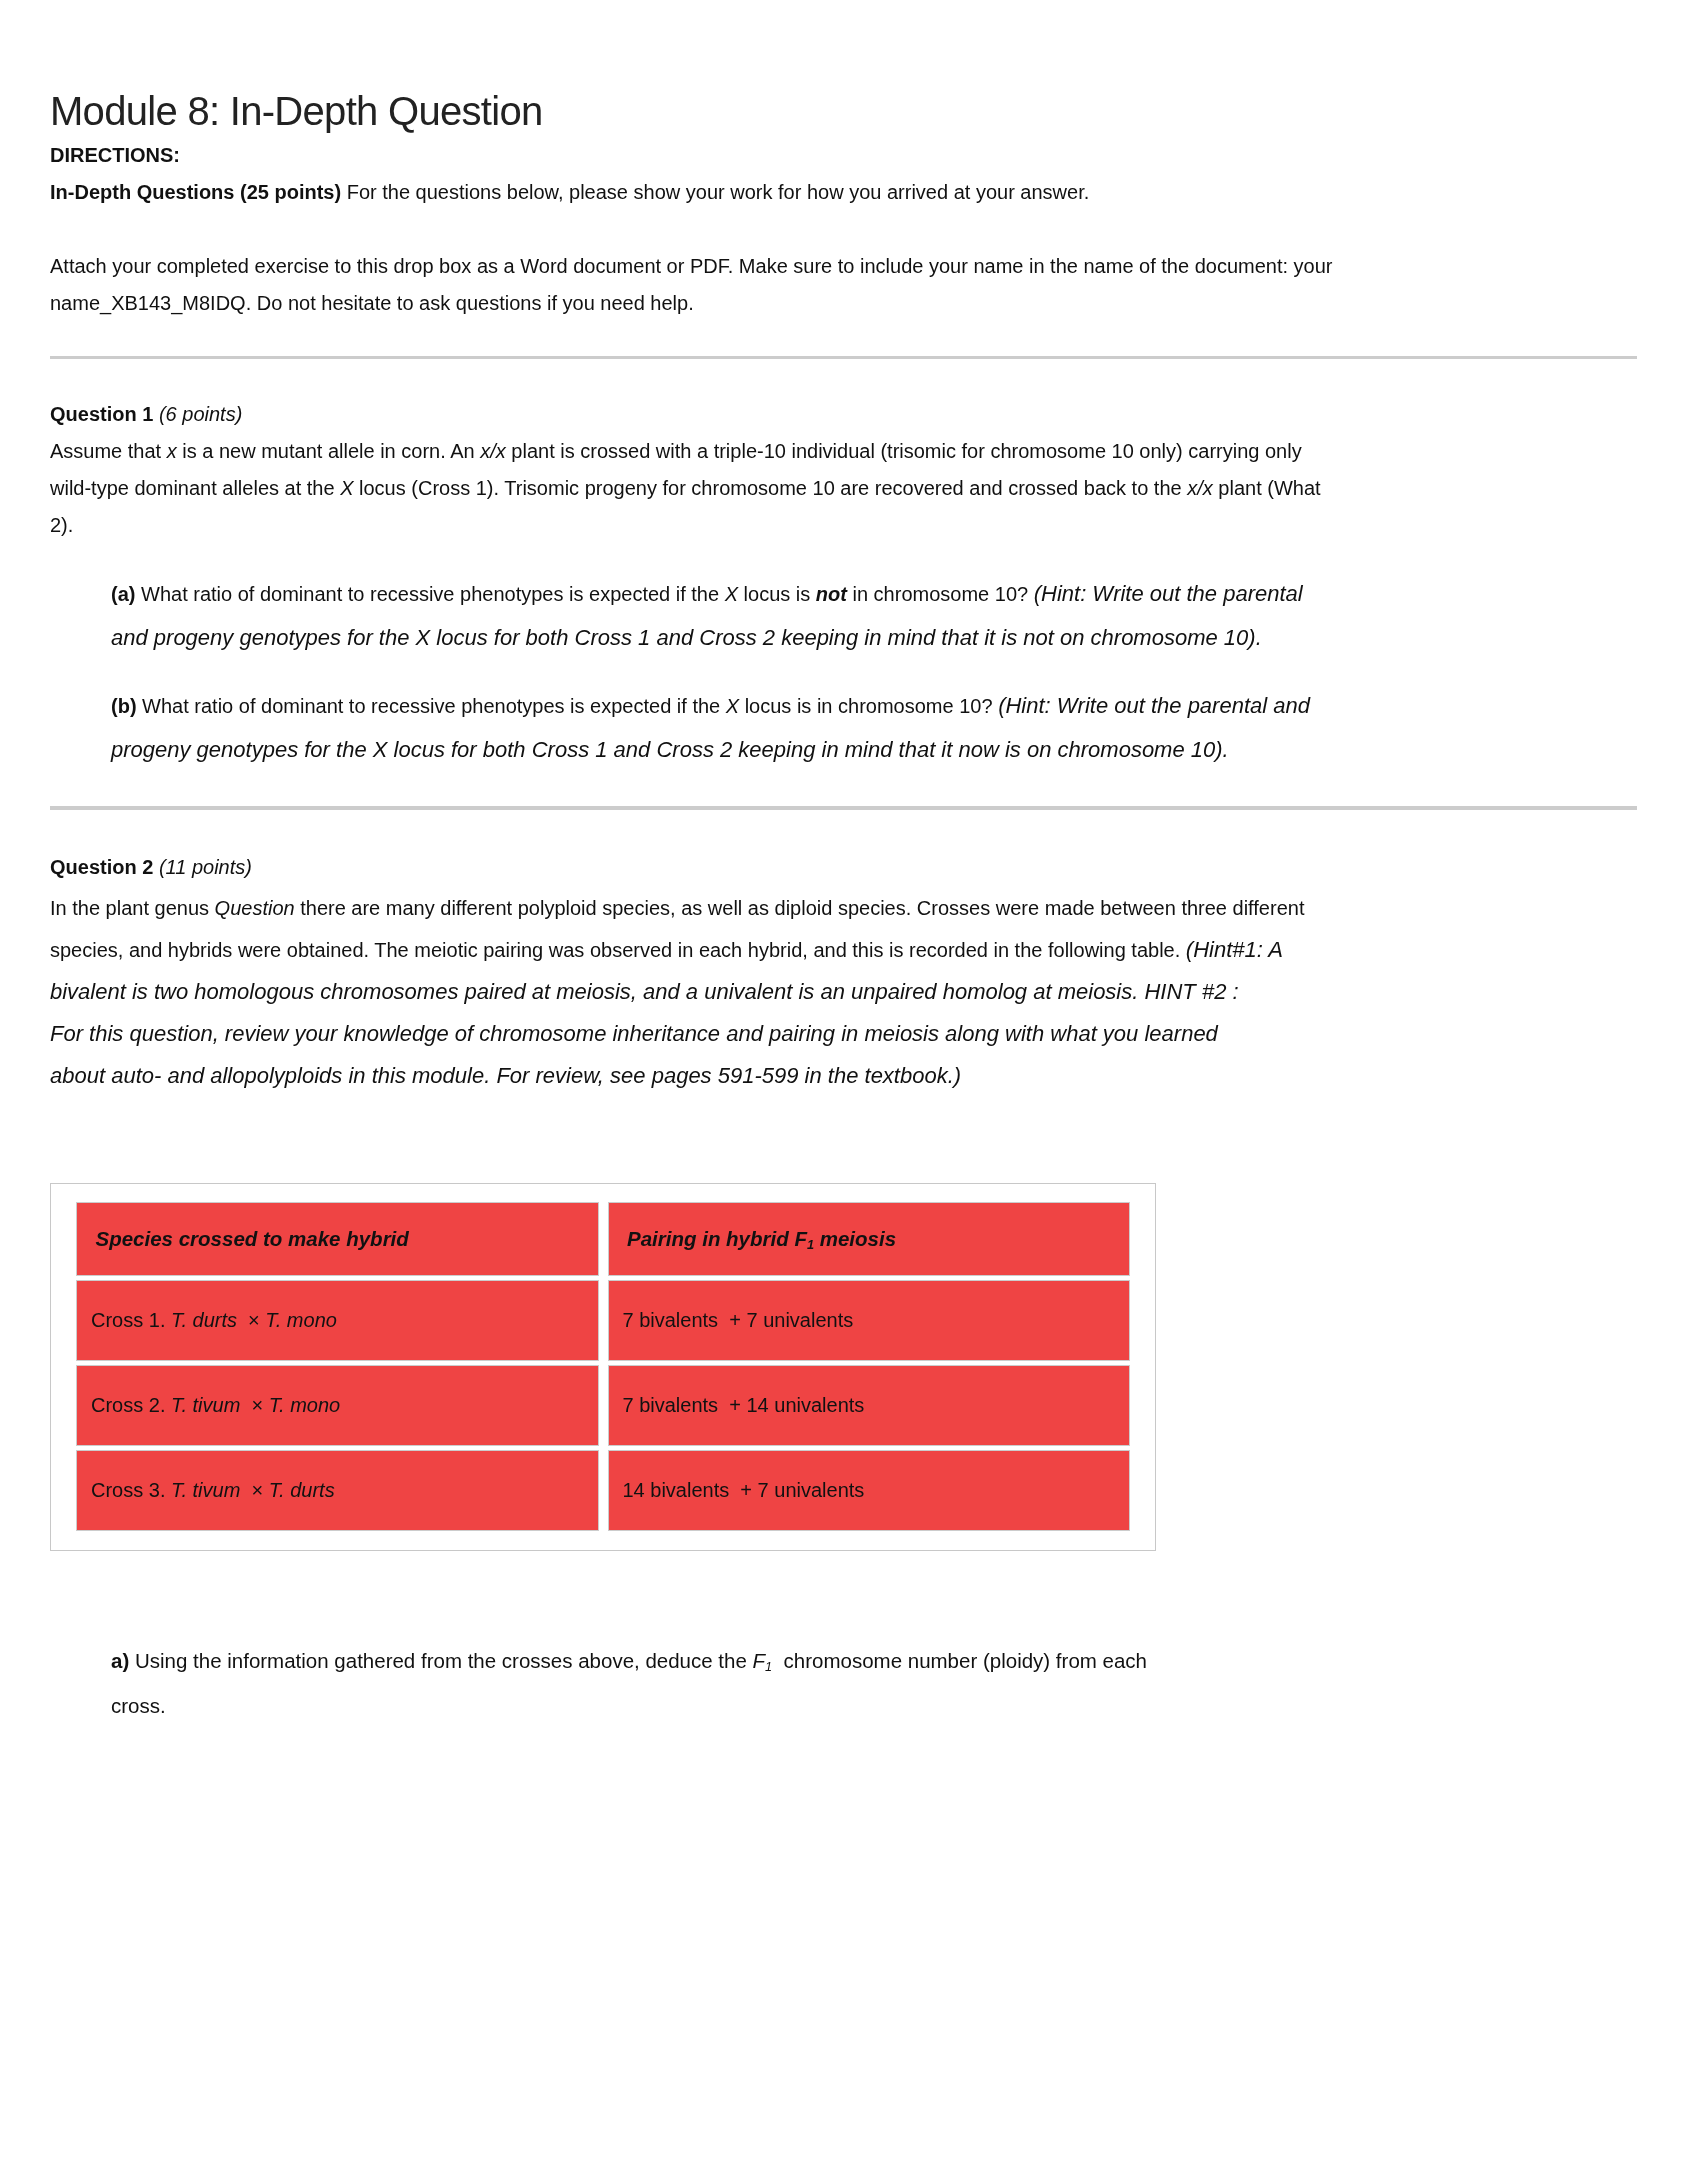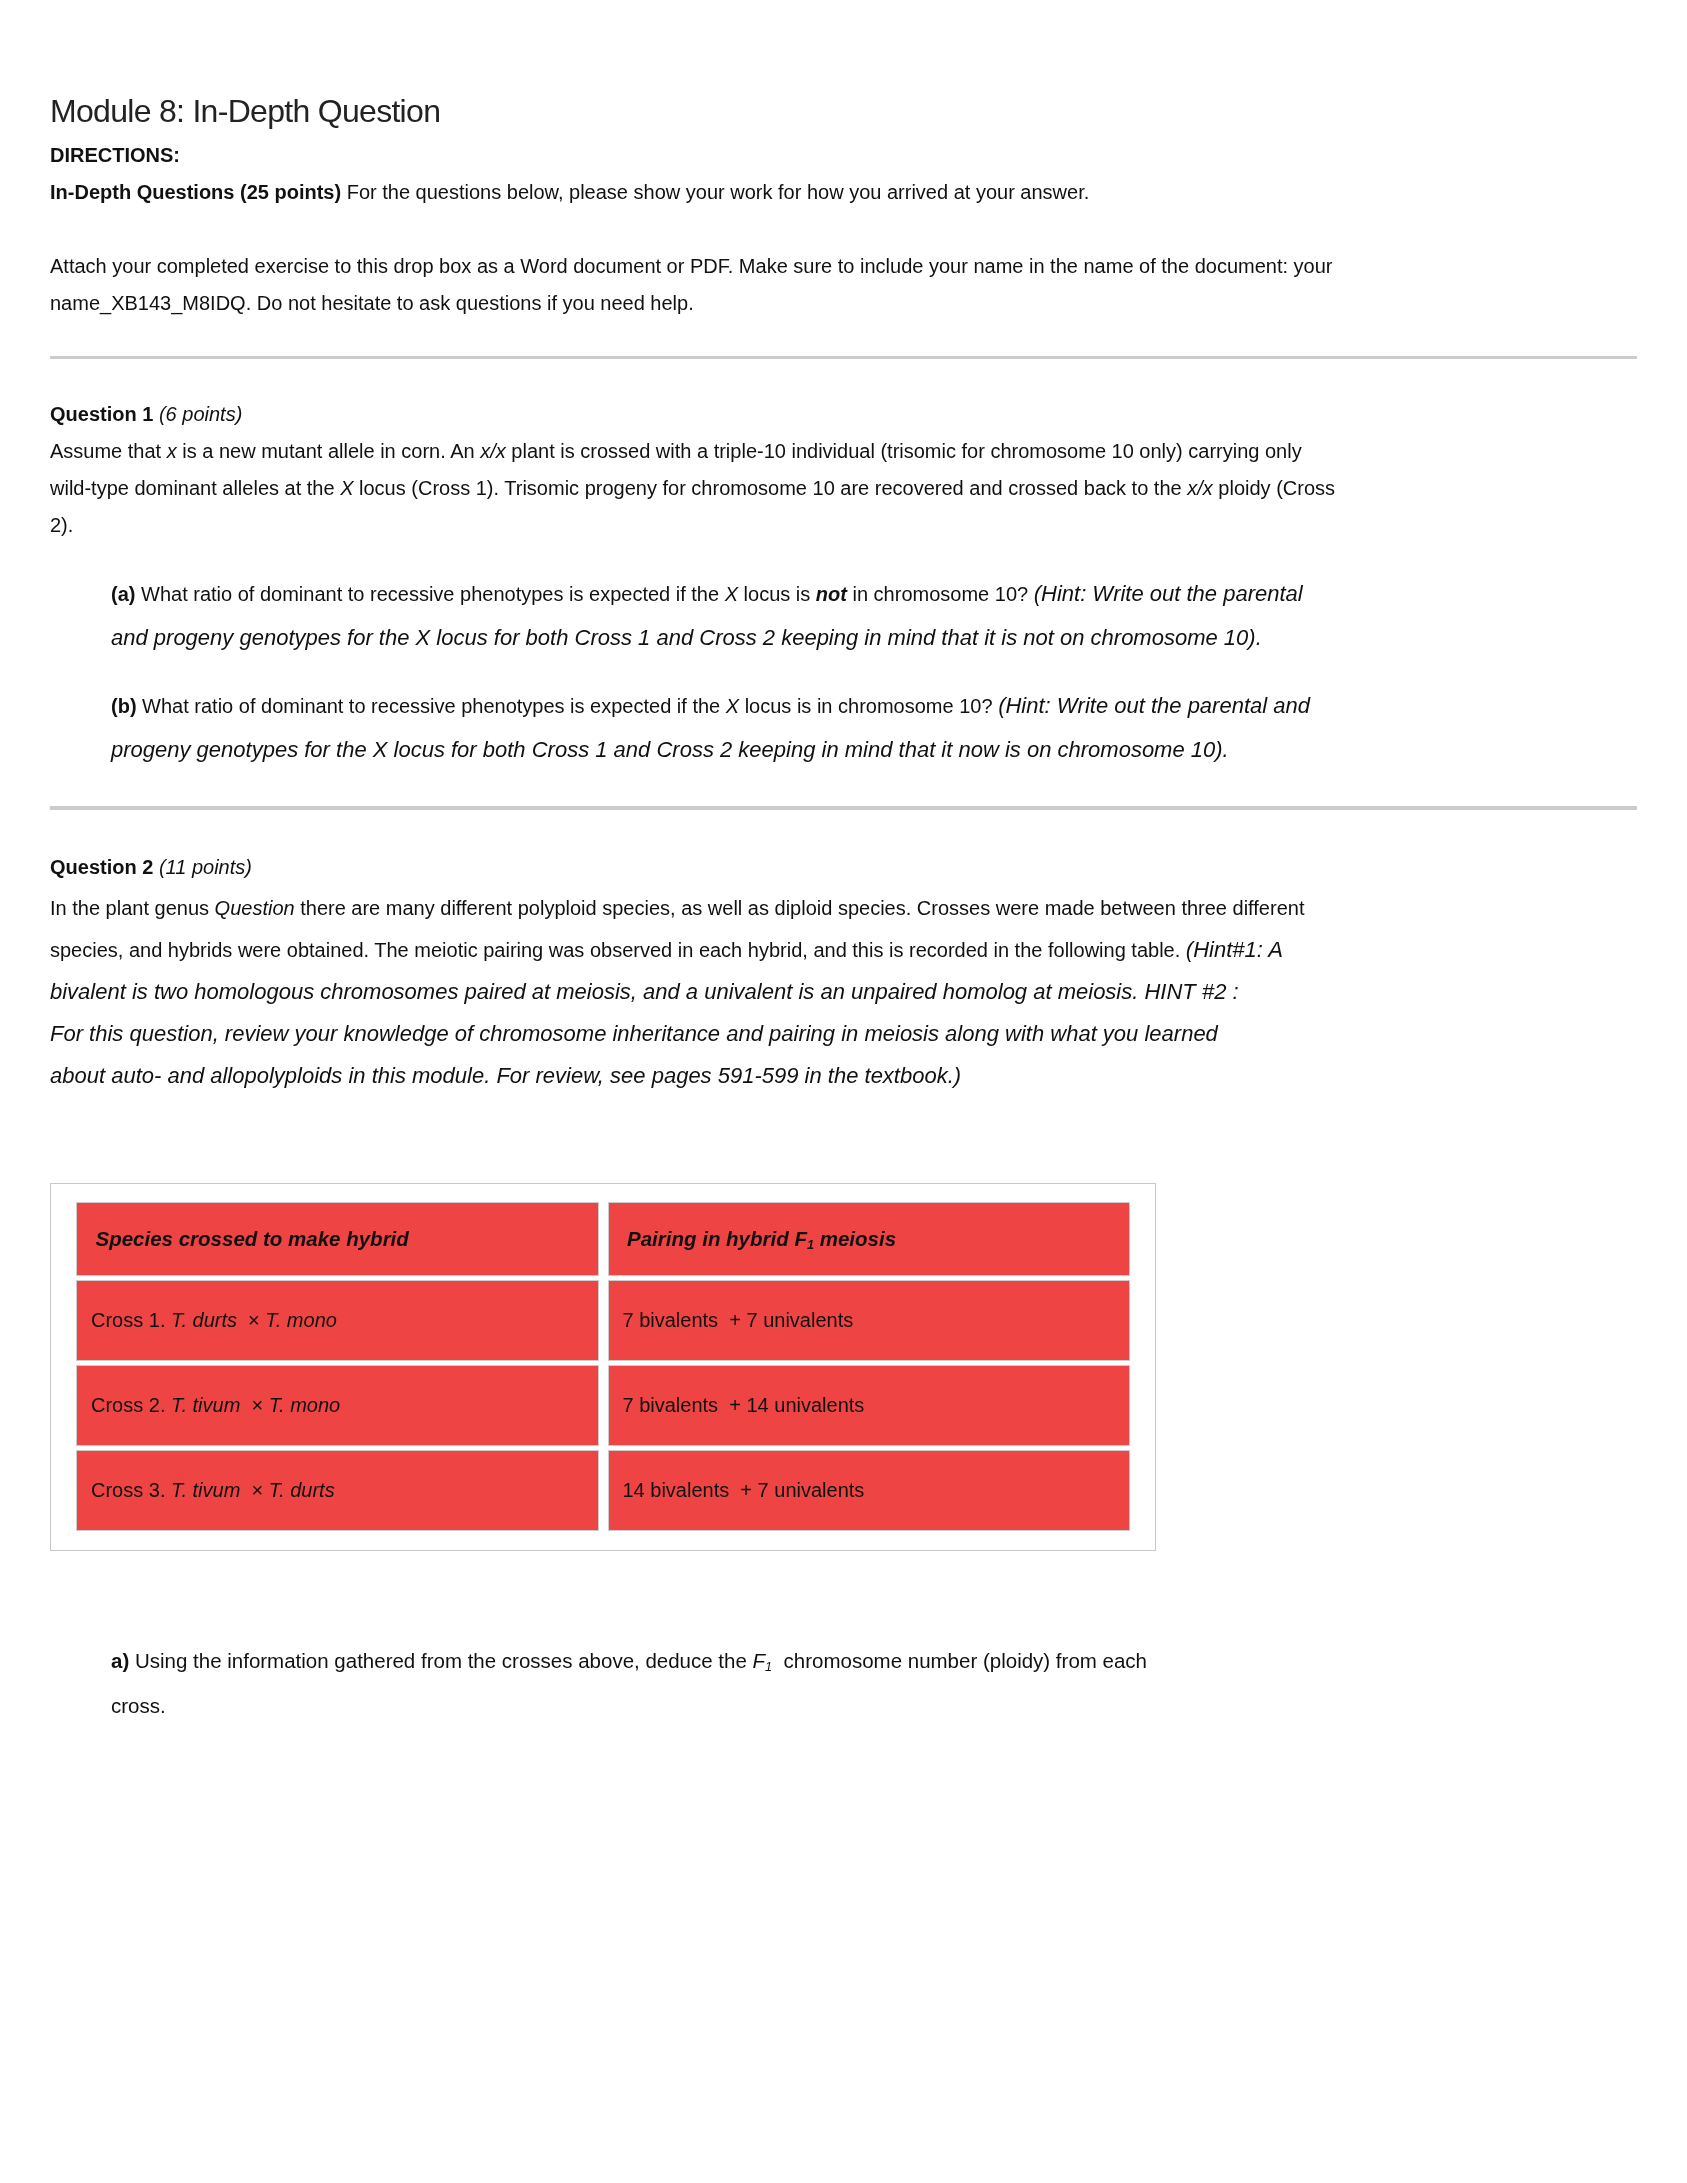--- a/index.html
+++ b/index.html
@@ -16,7 +16,7 @@
 
   .title {
     margin: 85px 0 0 0;
-    font-size: 32px;
+    font-size: 40px;
     font-weight: 400;
     letter-spacing: -0.7px;
     color: #222222;

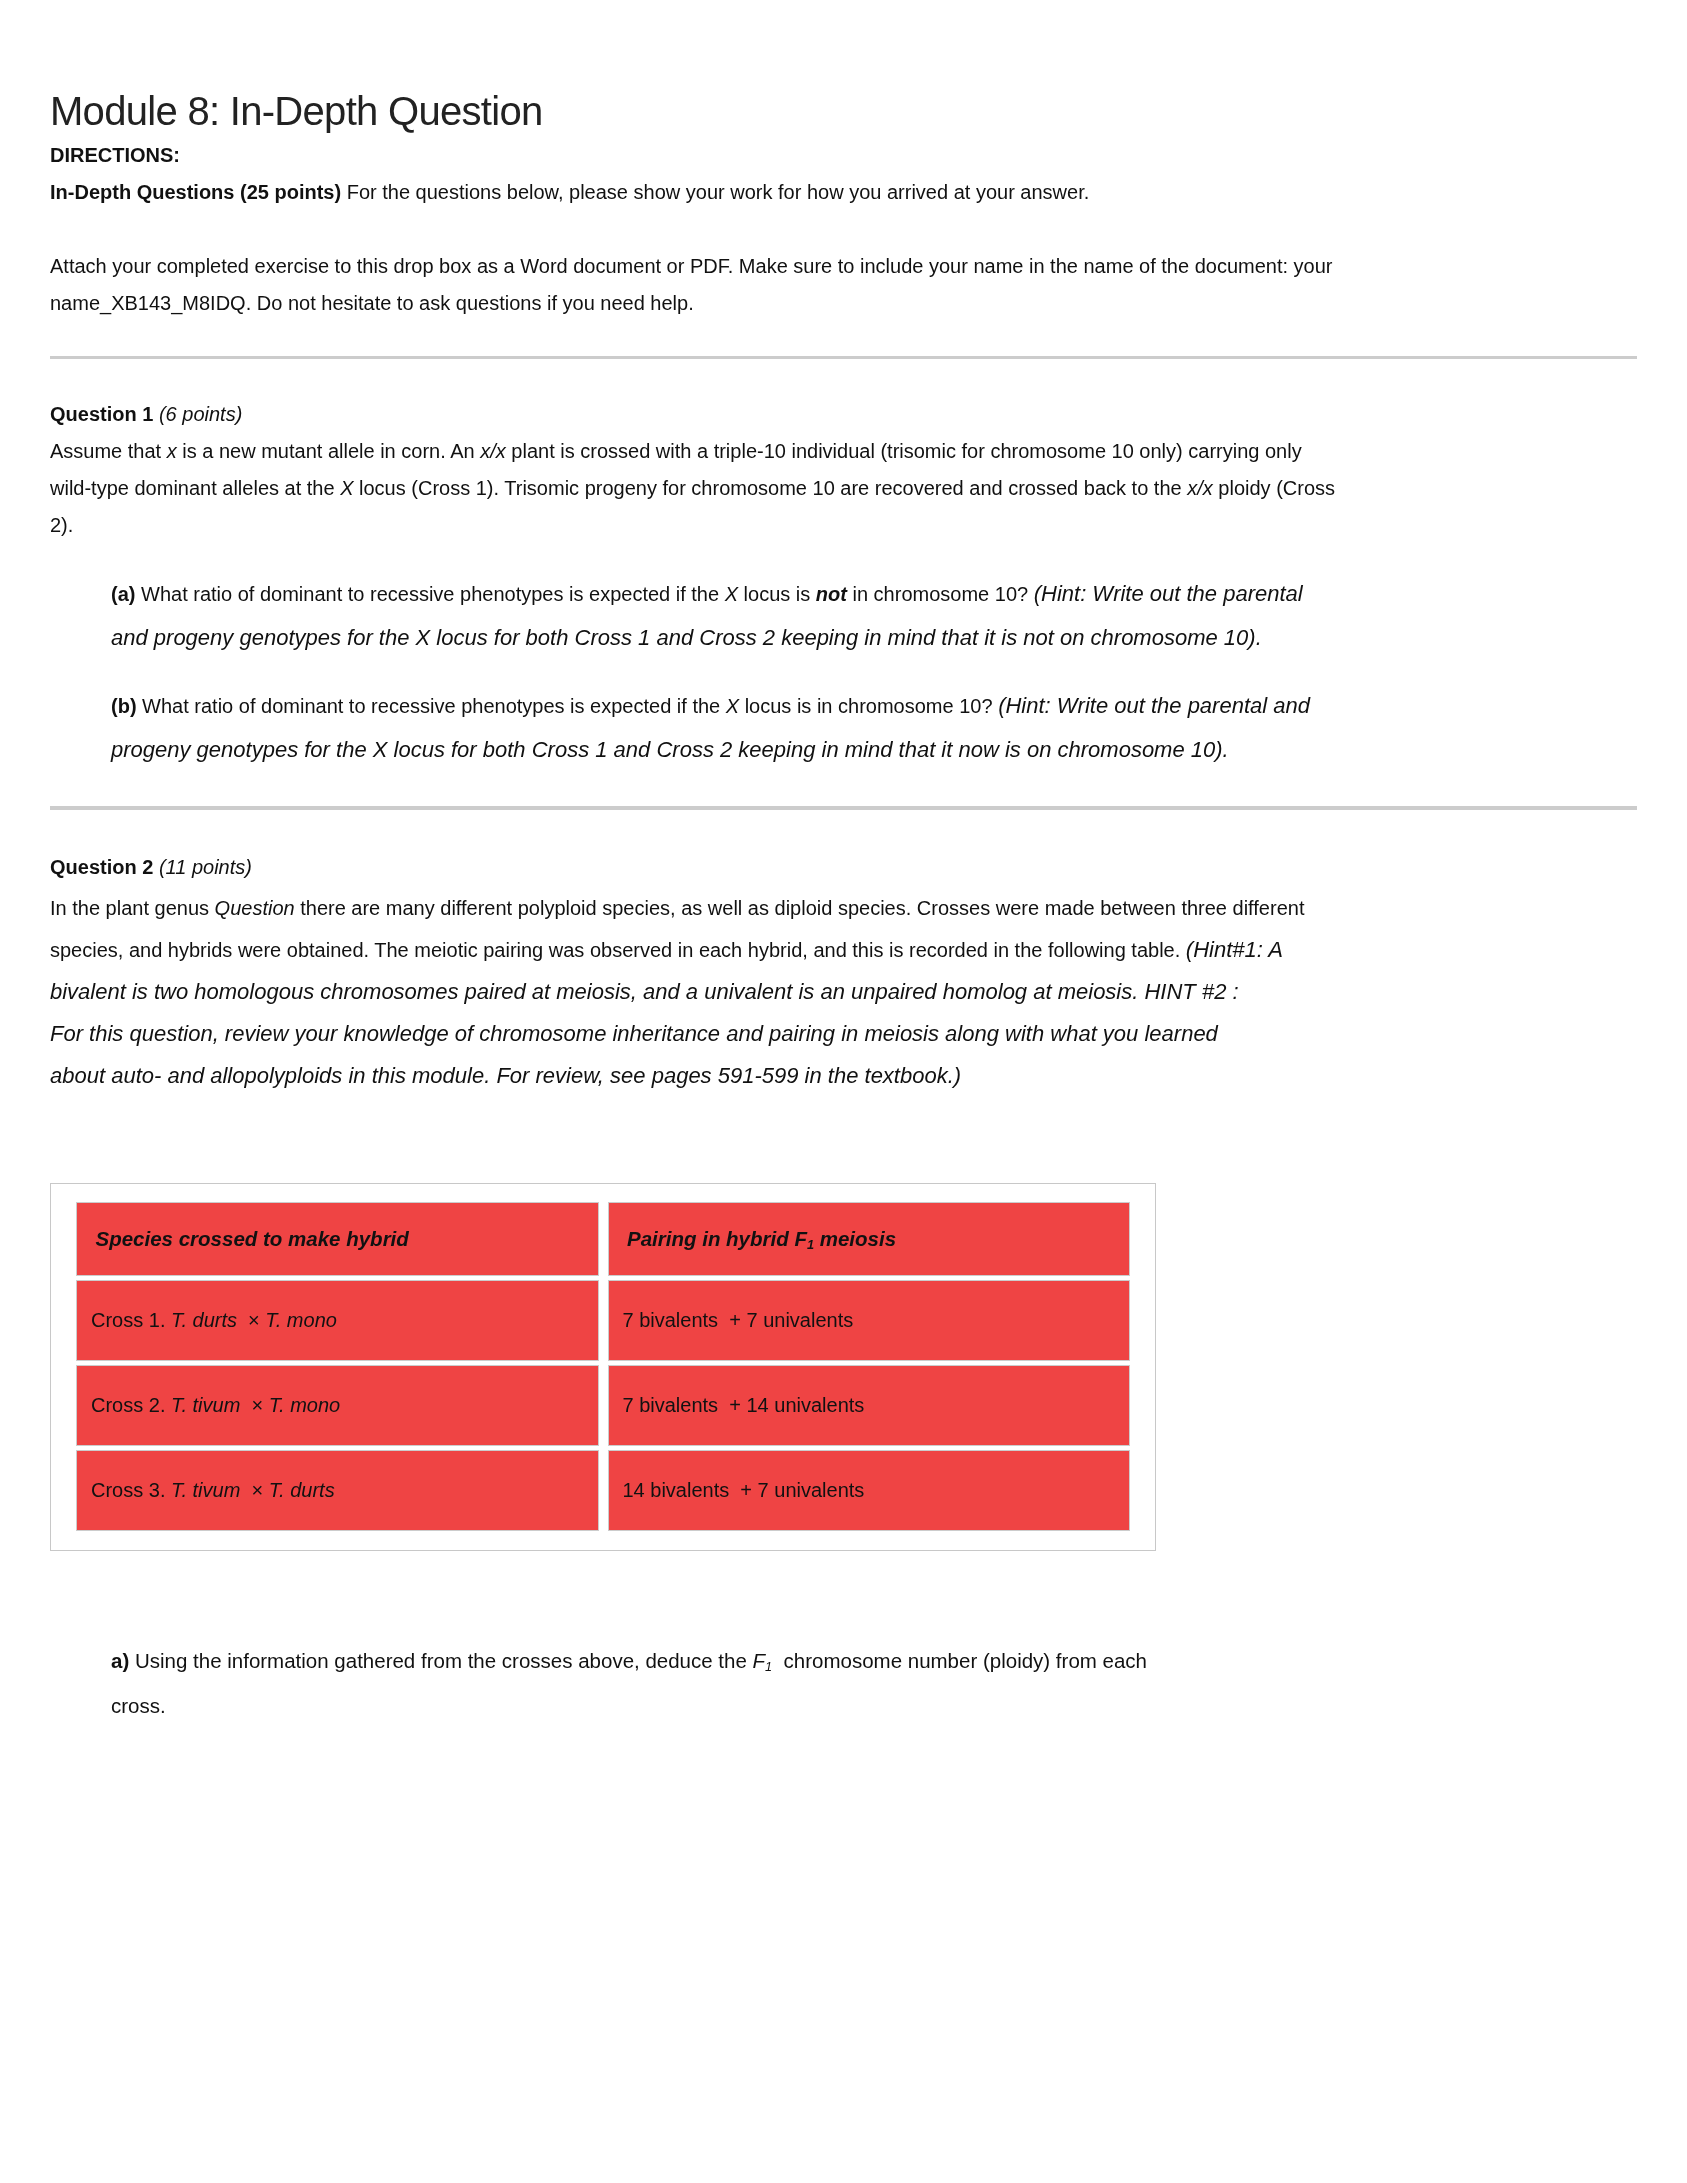--- a/index.html
+++ b/index.html
@@ -104,7 +104,7 @@
     <div class="block q1-block">
       <div class="line"><span class="b">Question 1</span><span class="i"> (6 points)</span></div>
       <div class="line"><span>Assume that </span><span class="i">x</span><span> is a new mutant allele in corn. An </span><span class="i">x/x</span><span> plant is crossed with a triple-10 individual (trisomic for chromosome 10 only) carrying only</span></div>
-      <div class="line"><span>wild-type dominant alleles at the </span><span class="i">X</span><span> locus (Cross 1). Trisomic progeny for chromosome 10 are recovered and crossed back to the </span><span class="i">x/x</span><span> ploidy (Cross</span></div>
+      <div class="line"><span>wild-type dominant alleles at the </span><span class="i">X</span><span> locus (Cross 1). Trisomic progeny for chromosome 10 are recovered and crossed back to the </span><span class="i">x/x</span><span> plant (What</span></div>
       <div class="line"><span>2).</span></div>
     </div>
 

